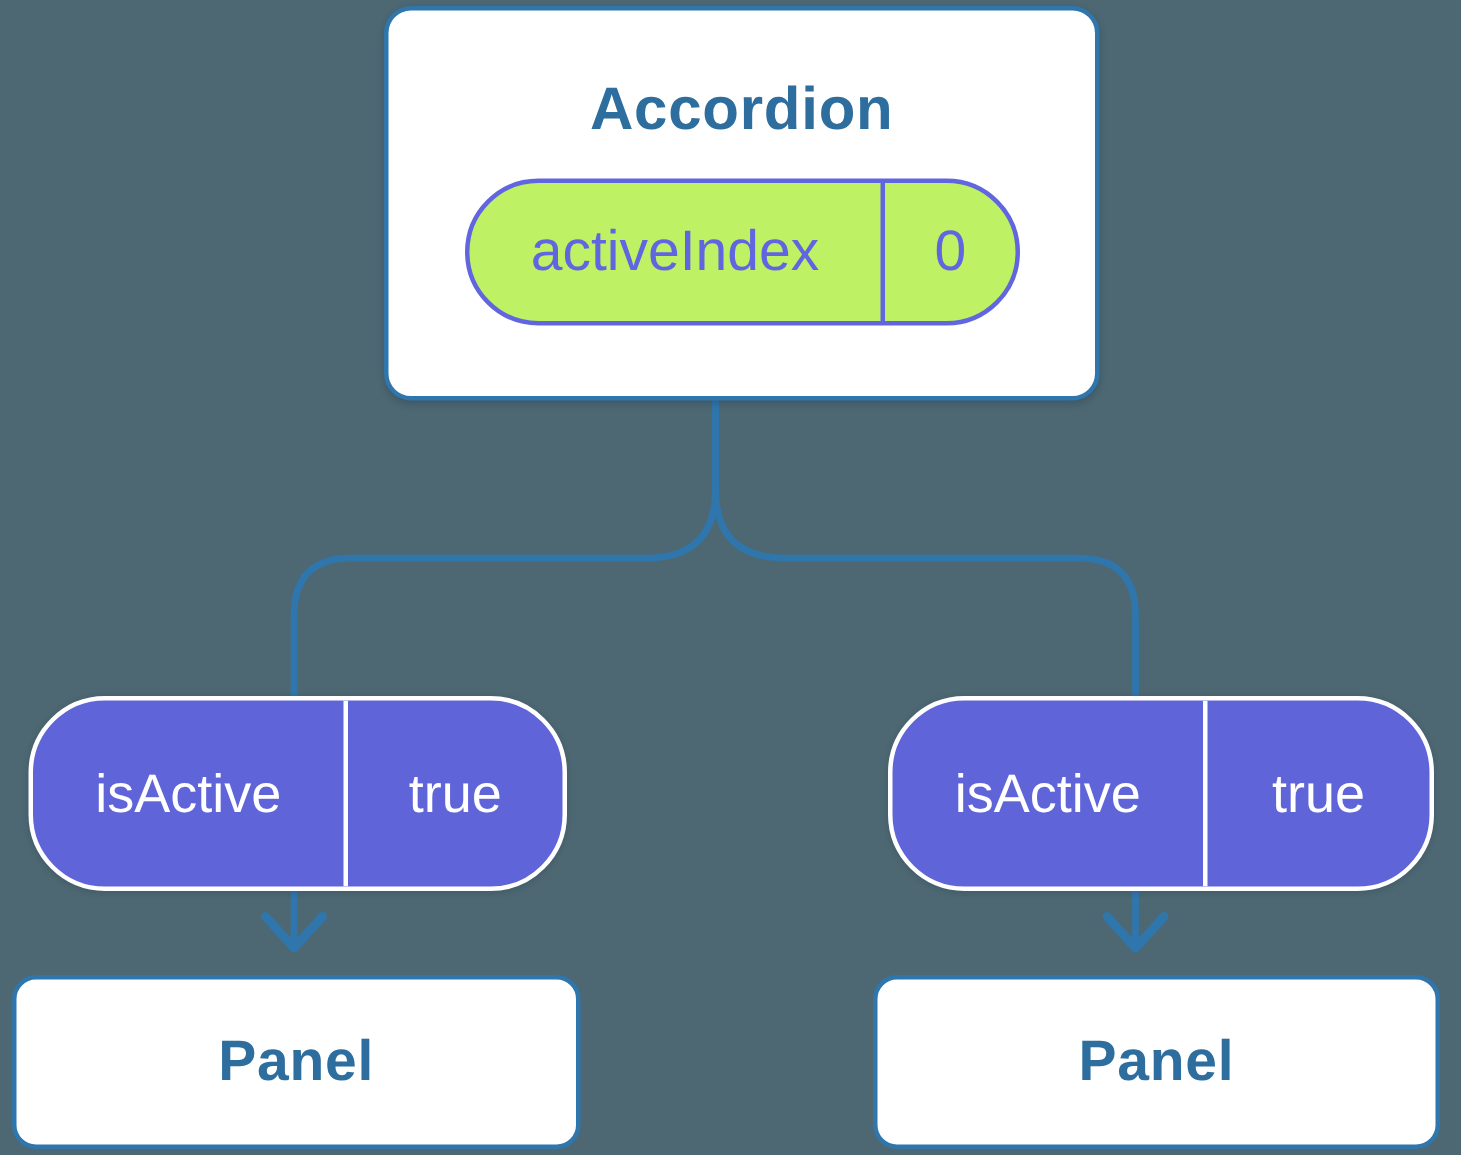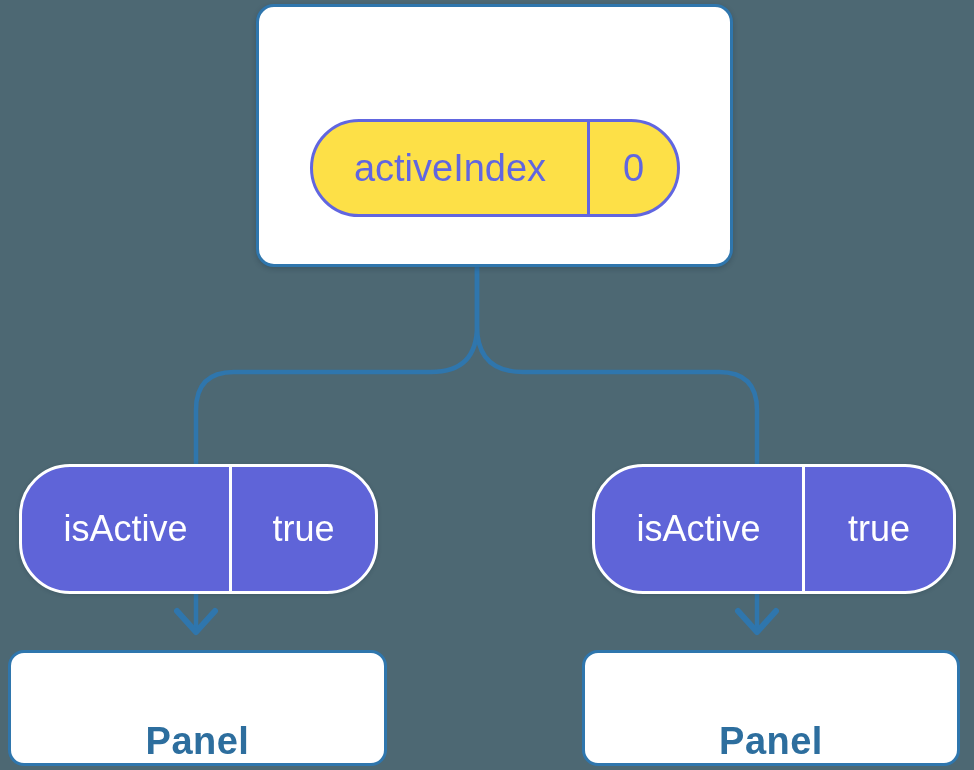--- a/index.html
+++ b/index.html
@@ -142,6 +142,7 @@
   </svg>
 
   <div class="node-box accordion-node">
+    <div class="node-title">Accordion</div>
     <div class="state-pill">
       <div class="seg-name">activeIndex</div>
       <div class="divider"></div>

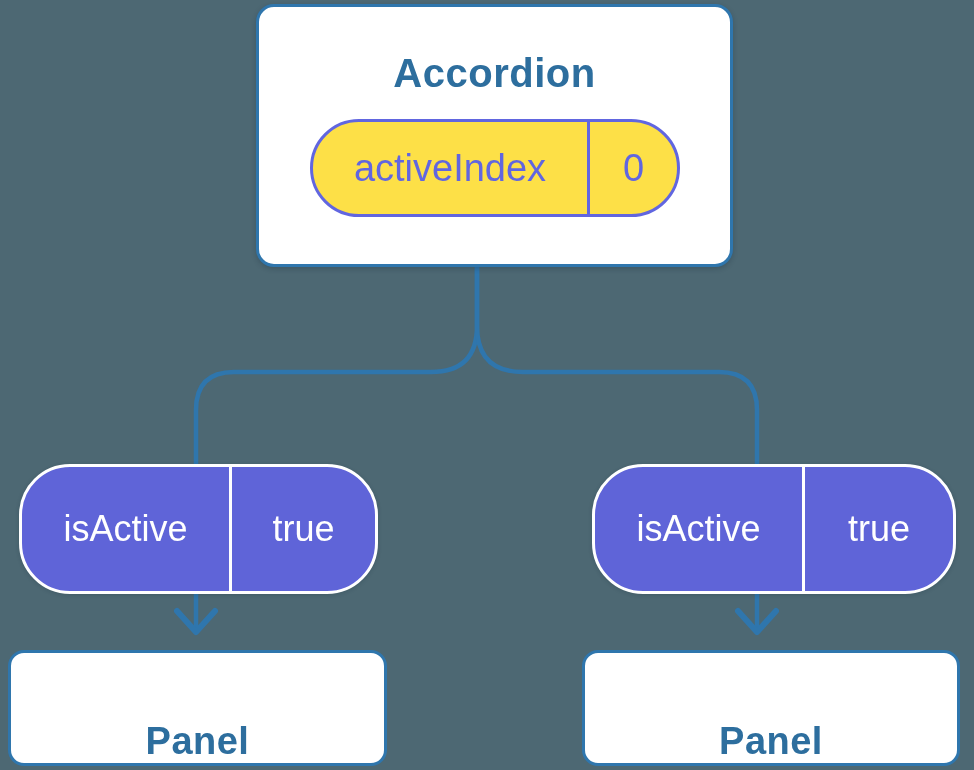--- a/index.html
+++ b/index.html
@@ -56,7 +56,7 @@
     width: 370px; height: 98px;
     border: 3px solid #6166E0;
     border-radius: 49px;
-    background: #fde047;
+    background: #bef264;
     display: flex;
     align-items: stretch;
     overflow: hidden;

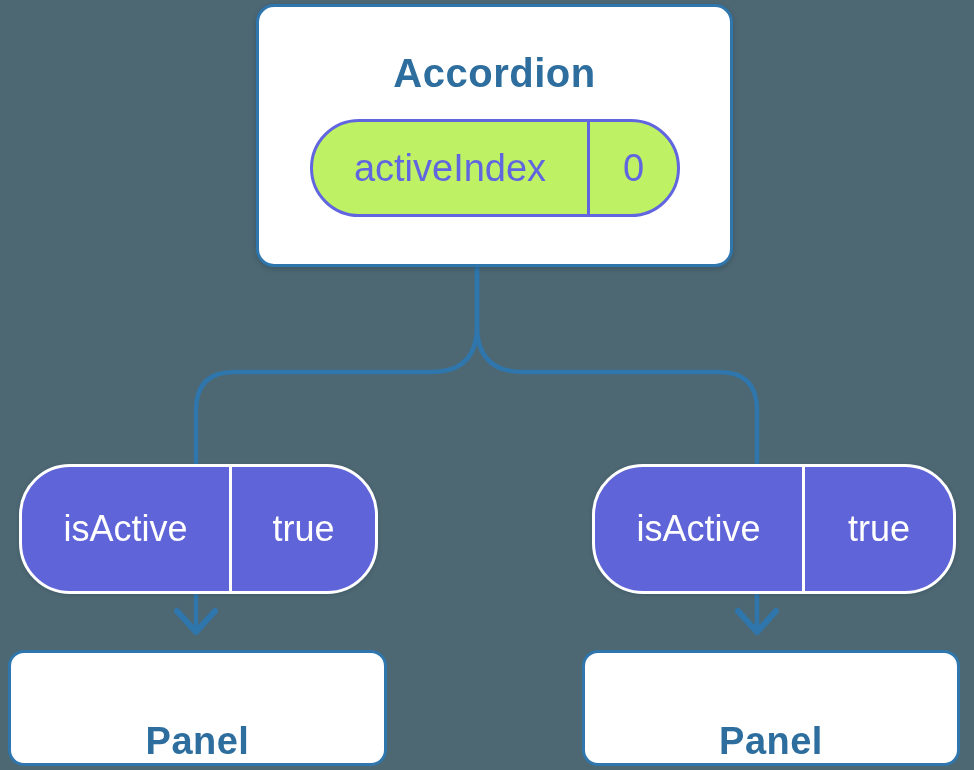--- a/index.html
+++ b/index.html
@@ -114,7 +114,7 @@
     top: 650px;
     height: 116px;
     border-radius: 16px;
-    display: flex; align-items: flex-end; justify-content: center;
+    display: flex; align-items: center; justify-content: center;
   }
   .panel-node.left  { left: 8px;   width: 379px; }
   .panel-node.right { left: 582px; width: 378px; }

